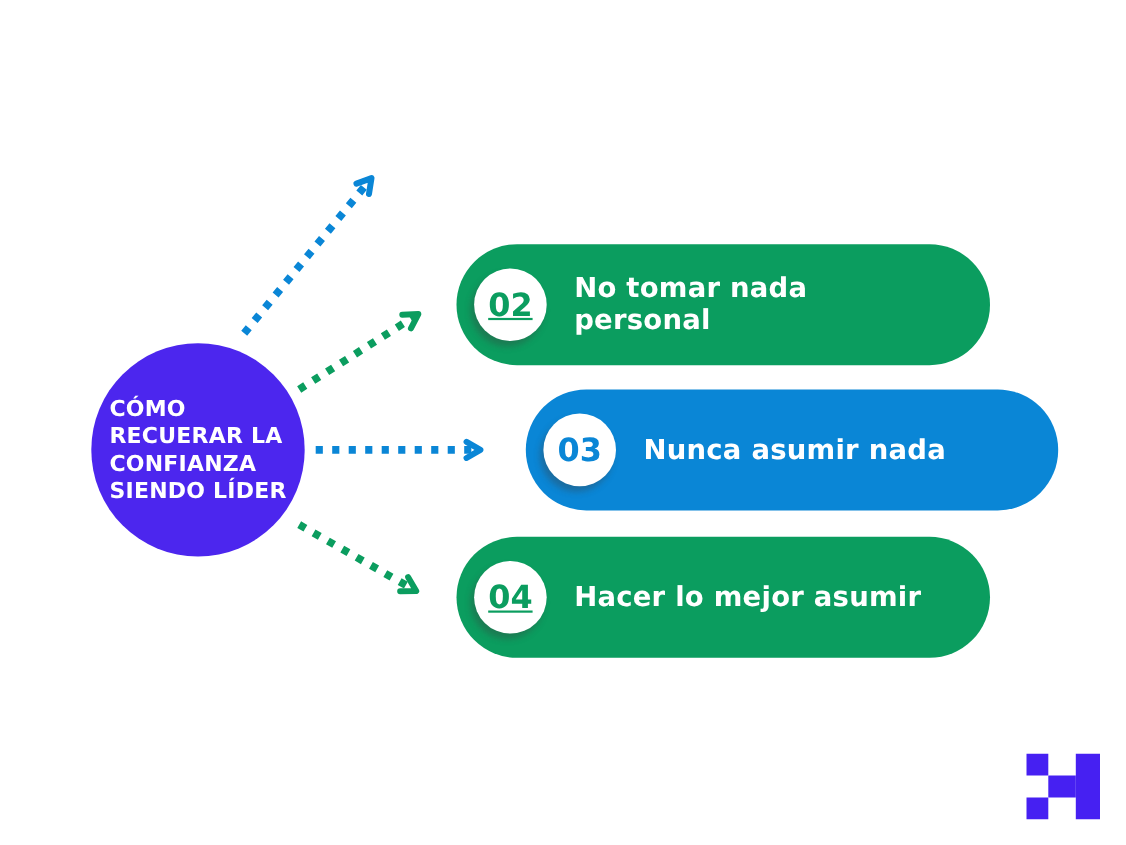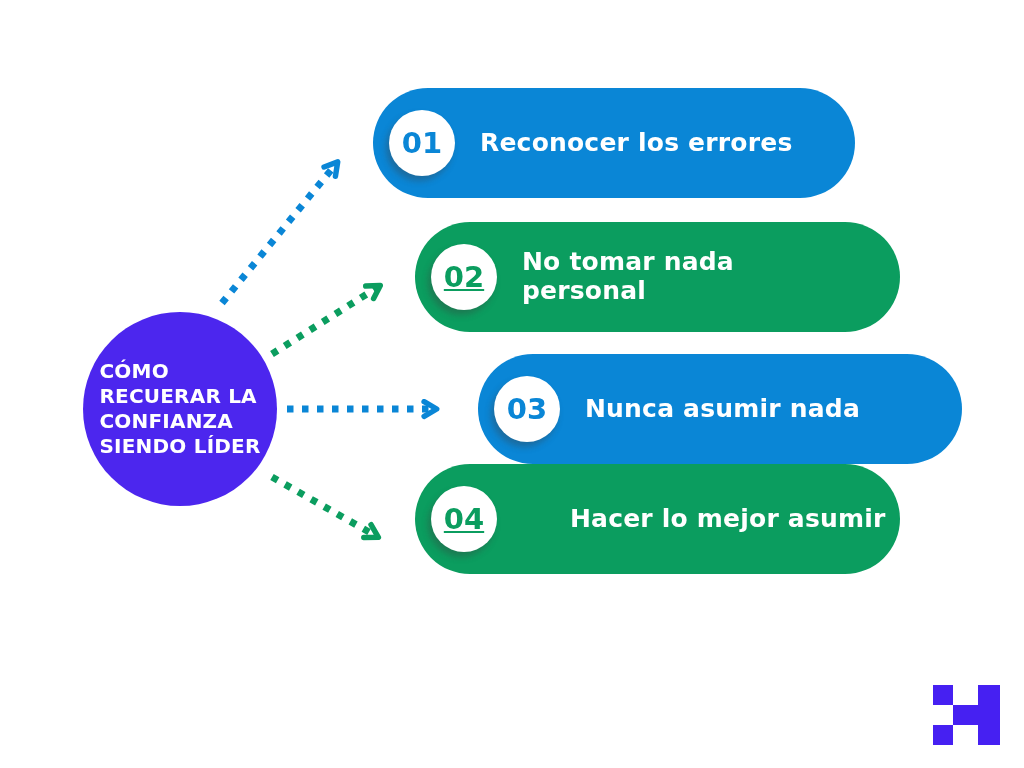--- a/index.html
+++ b/index.html
@@ -103,10 +103,6 @@
 SIENDO LÍDER</div>
   </div>
 
-  <div class="pill blue pill-1">
-    <div class="num-badge">01</div>
-    <div class="pill-label">Reconocer los errores</div>
-  </div>
 
   <div class="pill green pill-2">
     <div class="num-badge">02</div>

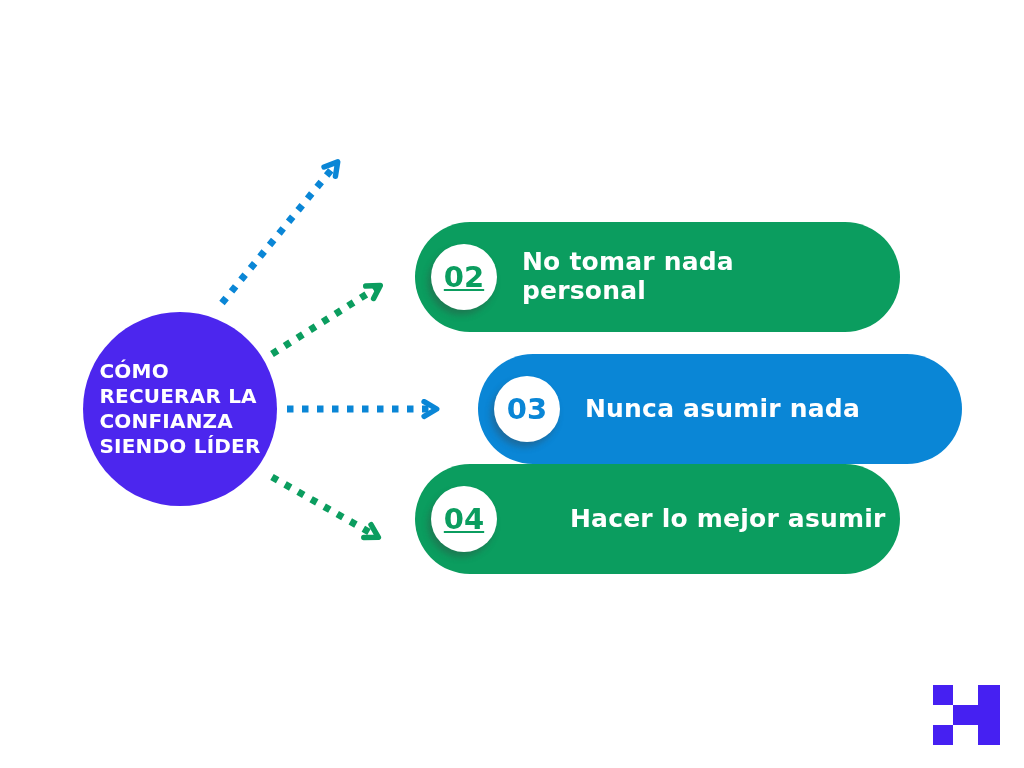--- a/index.html
+++ b/index.html
@@ -45,7 +45,7 @@
   .pill-1 { left: 373px; top:  88px; width: 482px; }
   .pill-2 { left: 415px; top: 222px; width: 485px; }
   .pill-3 { left: 478px; top: 354px; width: 484px; }
-  .pill-4 { left: 415px; top: 464px; width: 485px; gap: 48px; }
+  .pill-4 { left: 415px; top: 488px; width: 485px; }
 
   .num-badge {
     flex: 0 0 auto;

